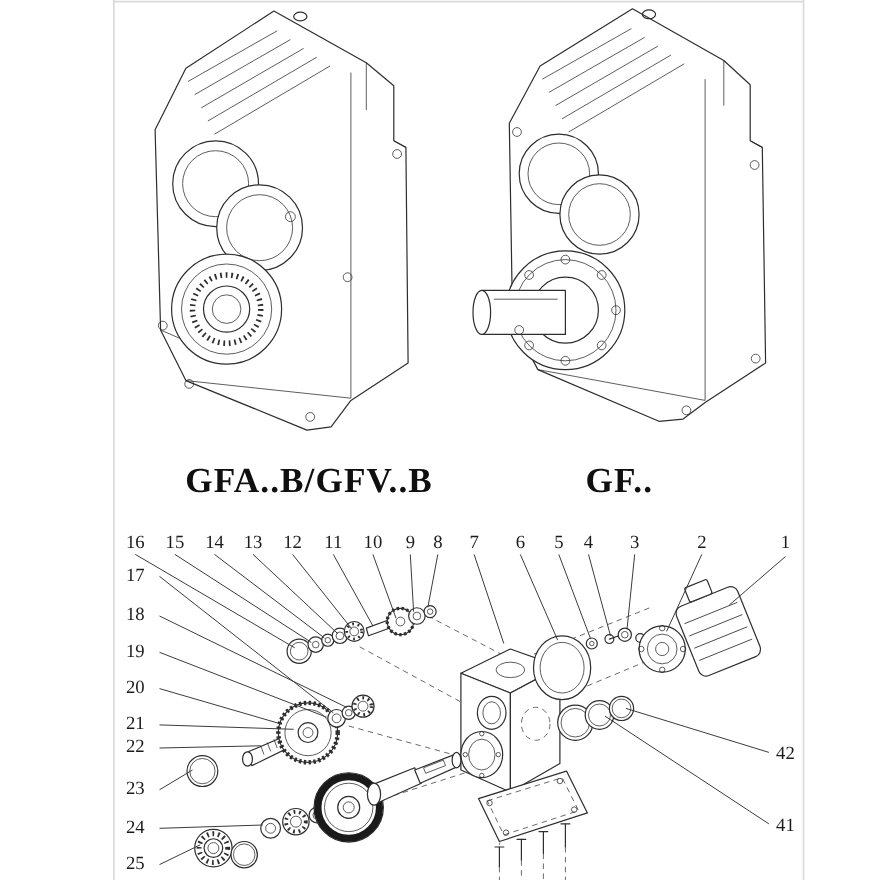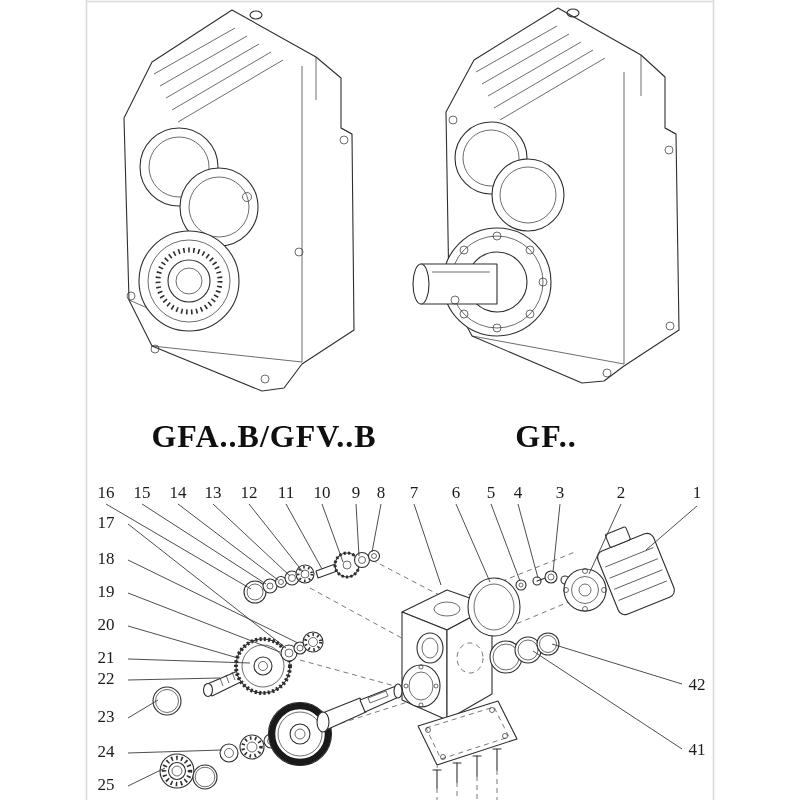--- a/index.html
+++ b/index.html
@@ -4,7 +4,7 @@
 <style>
   html,body{margin:0;padding:0;background:#ffffff;}
   .stage{position:relative;width:740px;height:800px;background:#ffffff;overflow:hidden;
-         font-family:"Liberation Serif",serif;}
+         font-family:"Liberation Serif",serif;margin-left:17px;}
   svg{display:block;}
   .s   {stroke:#2e2e2e;stroke-width:1.1;fill:none;stroke-linejoin:round;stroke-linecap:round;}
   .w   {stroke:#2e2e2e;stroke-width:1.1;fill:#ffffff;stroke-linejoin:round;}

